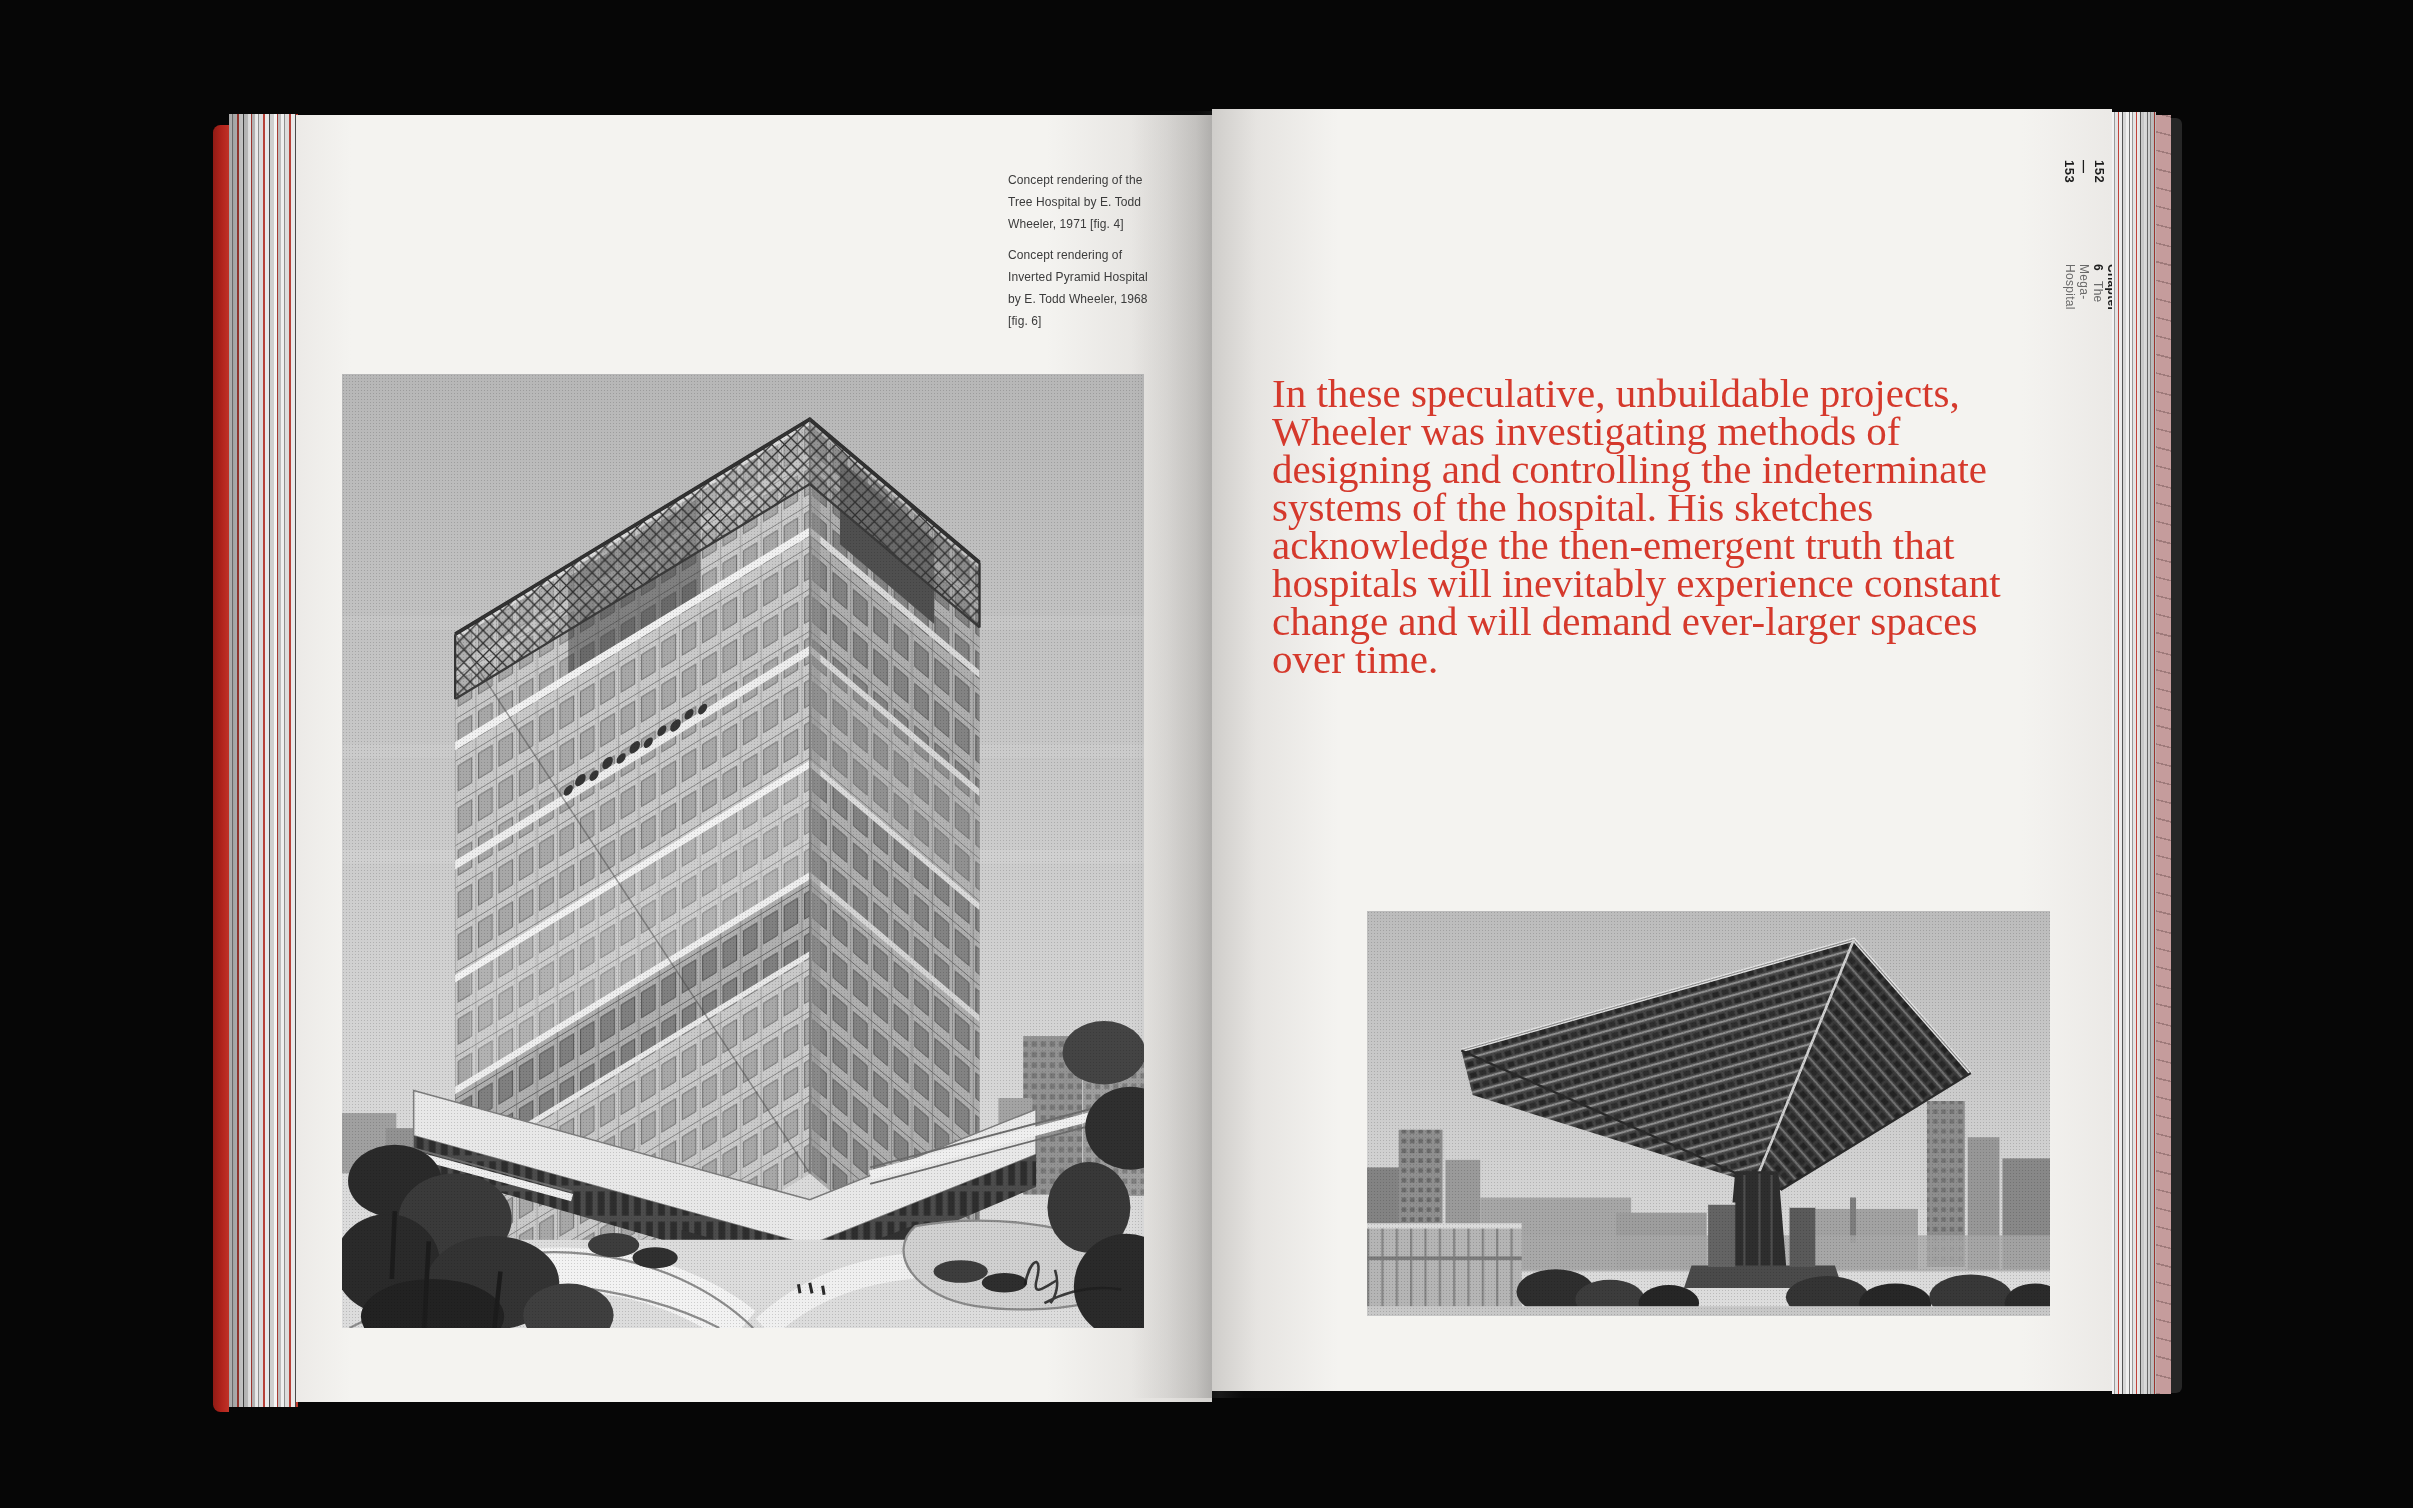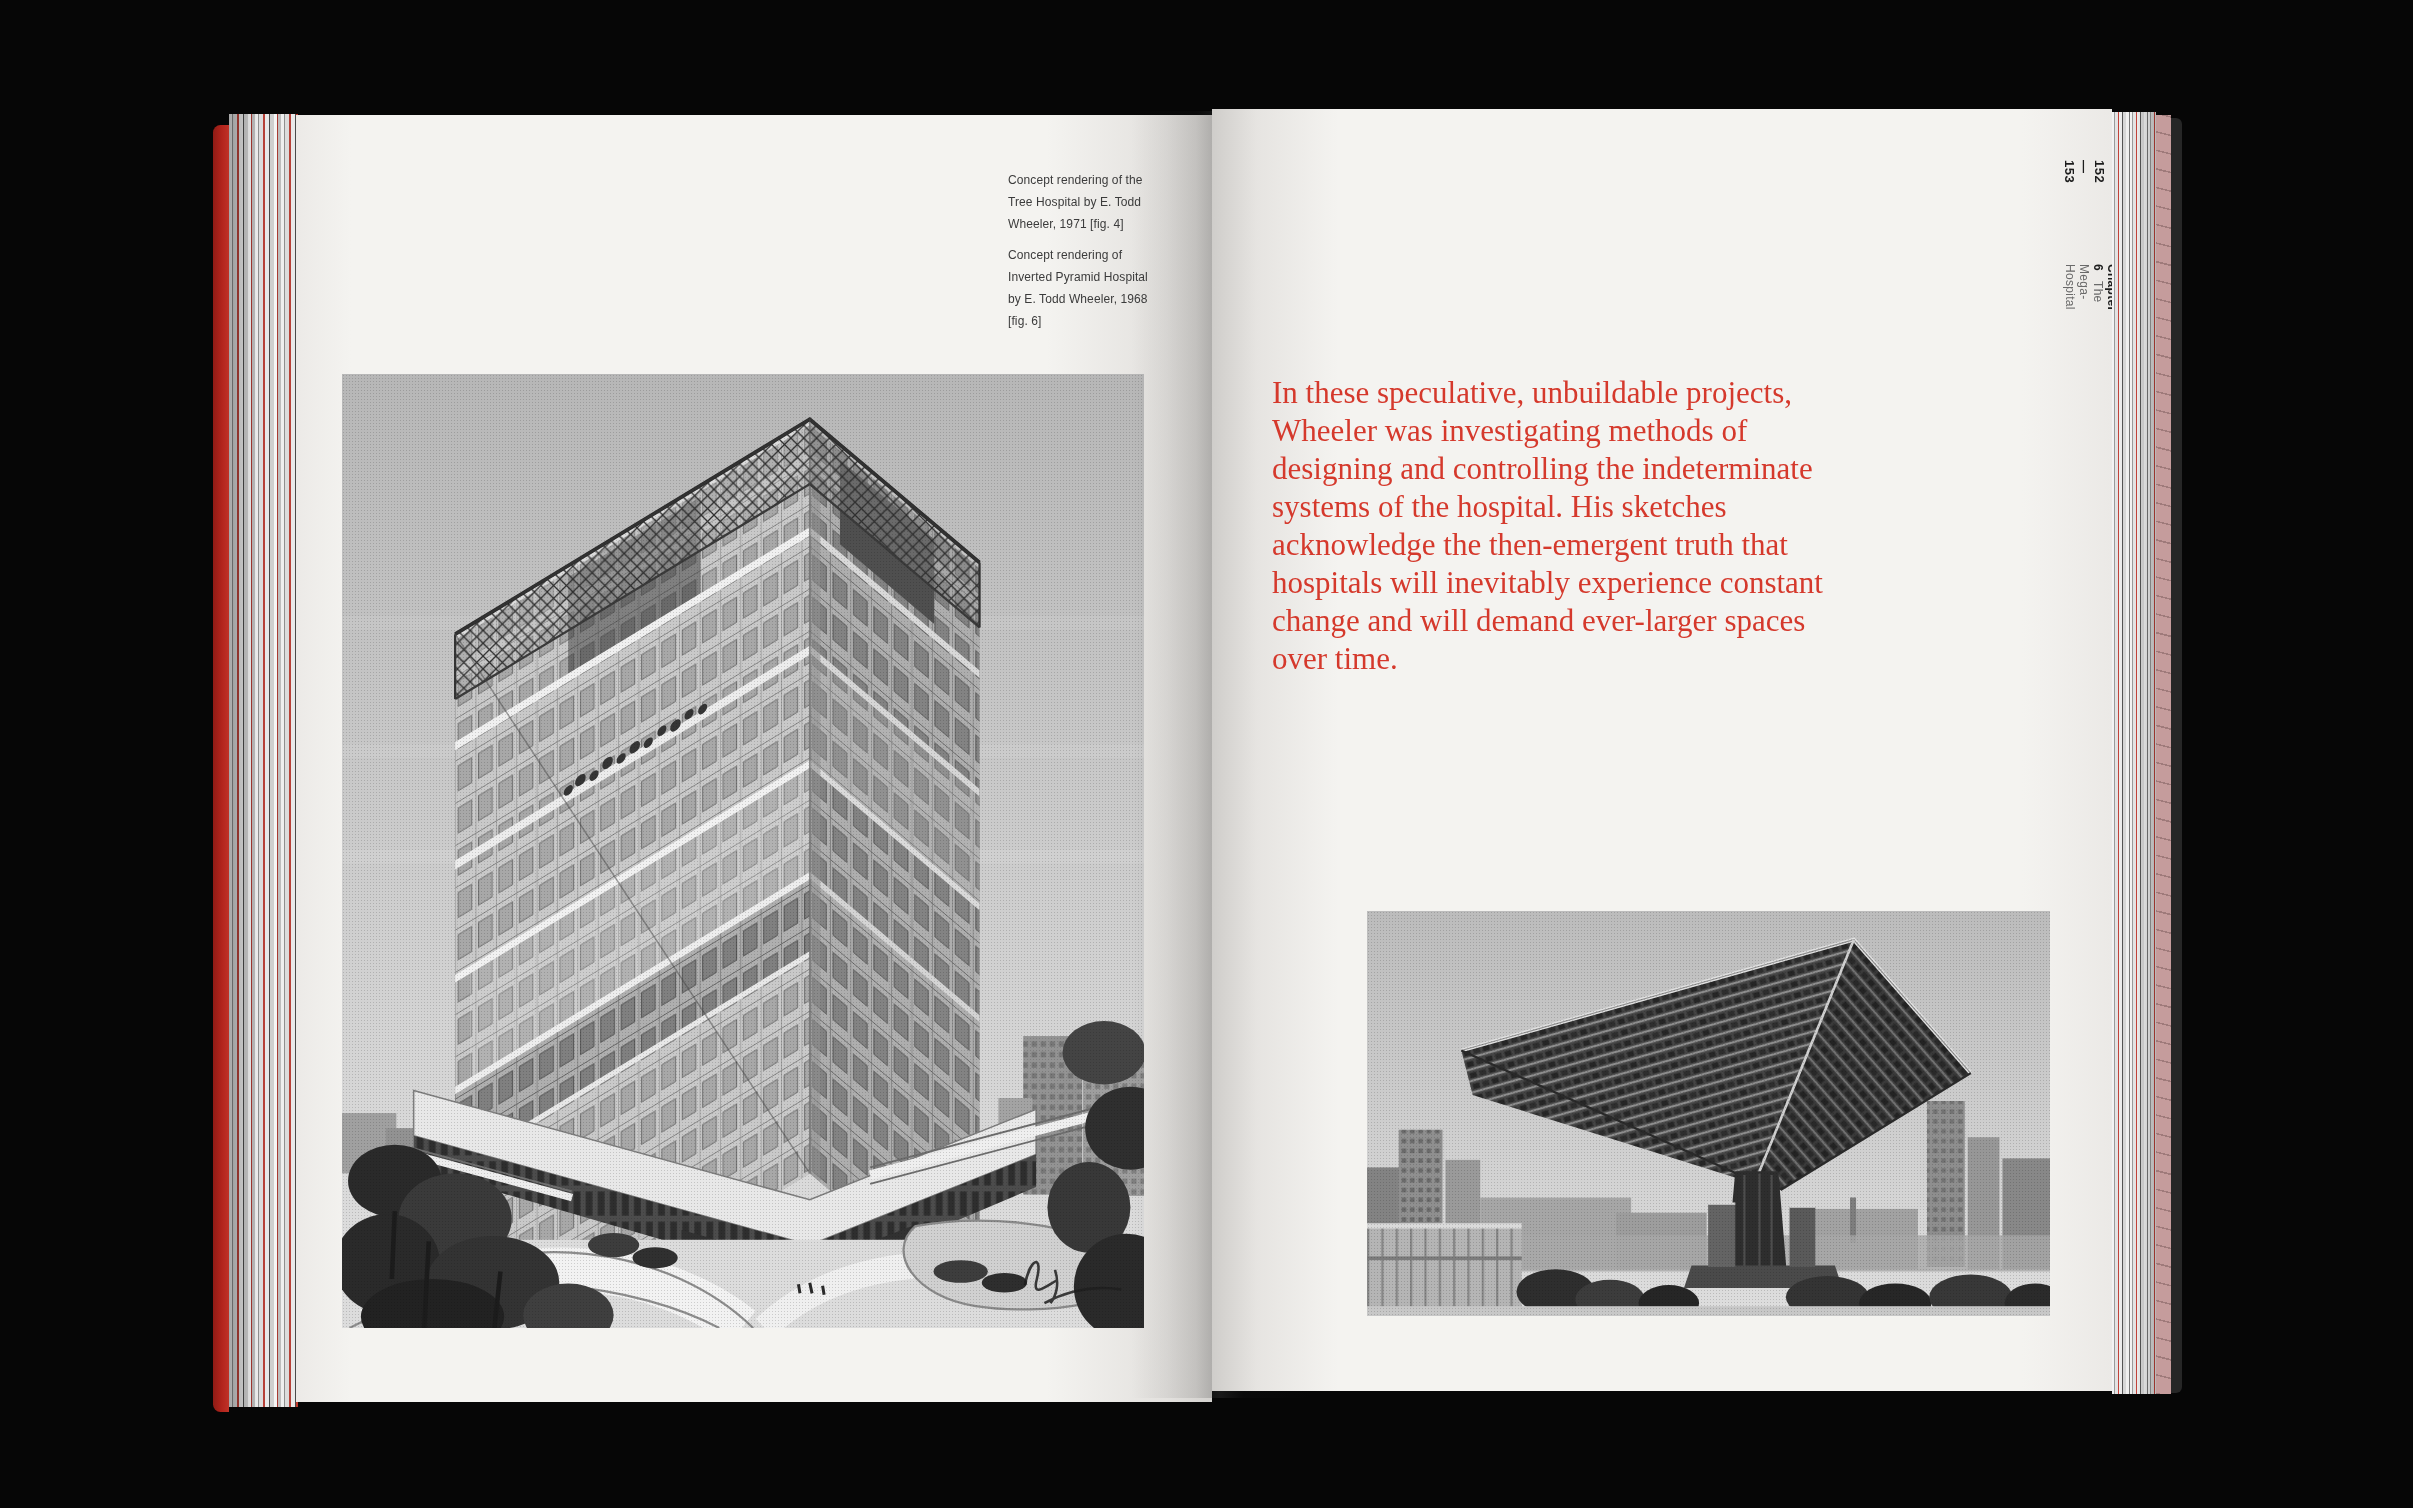--- a/index.html
+++ b/index.html
@@ -47,7 +47,7 @@
       font-size:12px;line-height:22px;letter-spacing:0.1px;}
   .caption p{margin:0 0 9px 0;white-space:pre-line;}
   .body-text{position:absolute;left:60px;top:265px;width:769px;
-      font-family:"Liberation Serif",serif;font-size:31px;line-height:38px;
+      font-family:"Liberation Serif",serif;font-size:41px;line-height:38px;
       color:#d5392c;white-space:pre-line;}
   .margin-col{position:absolute;color:#1d1d1d;}
   .page-range{position:absolute;left:850px;top:51px;writing-mode:vertical-rl;

